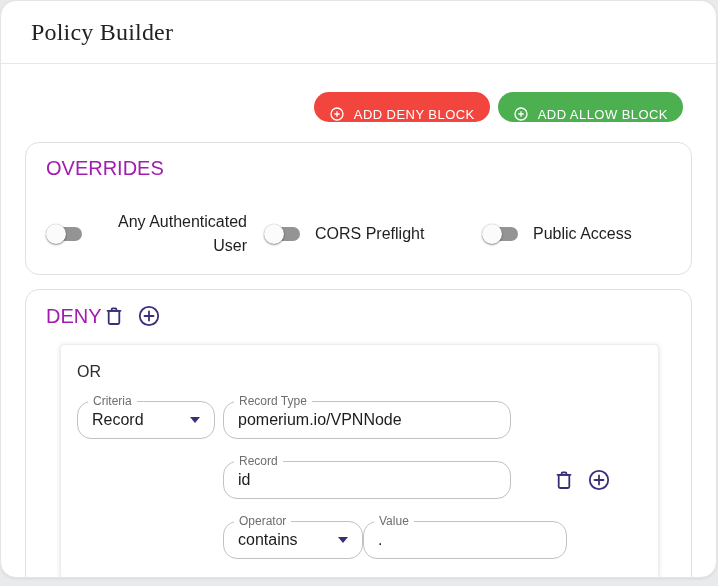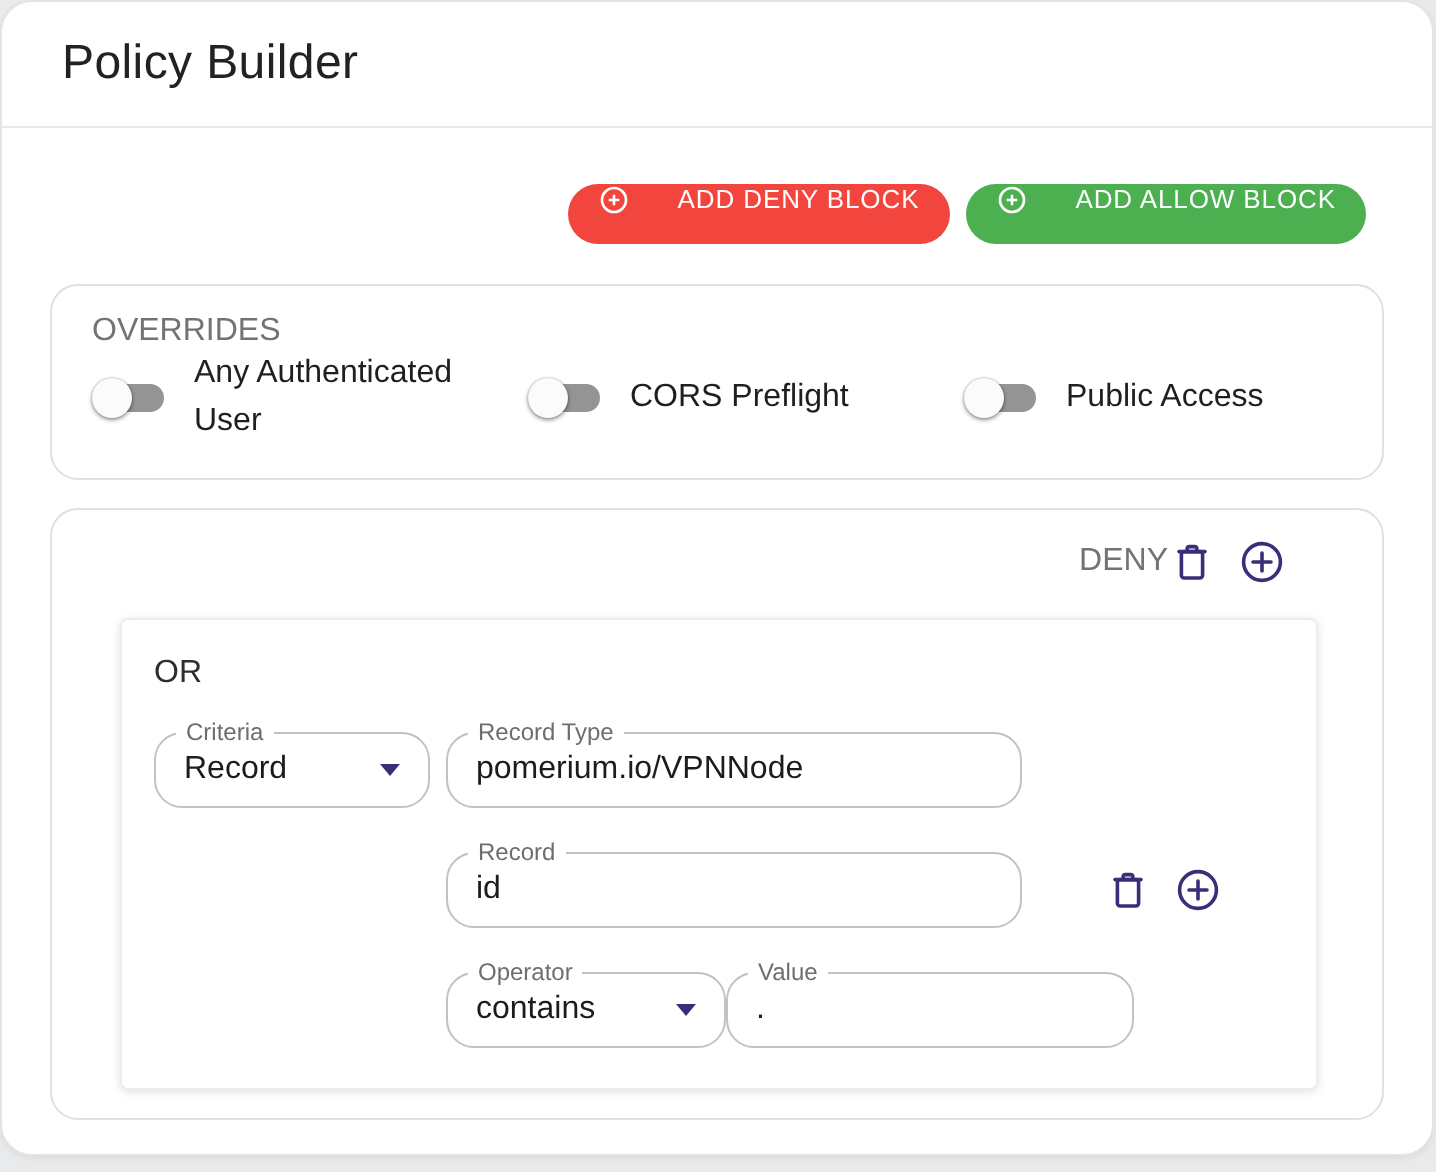--- a/index.html
+++ b/index.html
@@ -29,6 +29,7 @@
   .card-header .title {
     font-size:24px; font-weight:500; color:#222222;
     letter-spacing:0.2px;
+    font-family:Liberation Serif, serif;
   }
   .content { padding:28px 24px 0; }
 

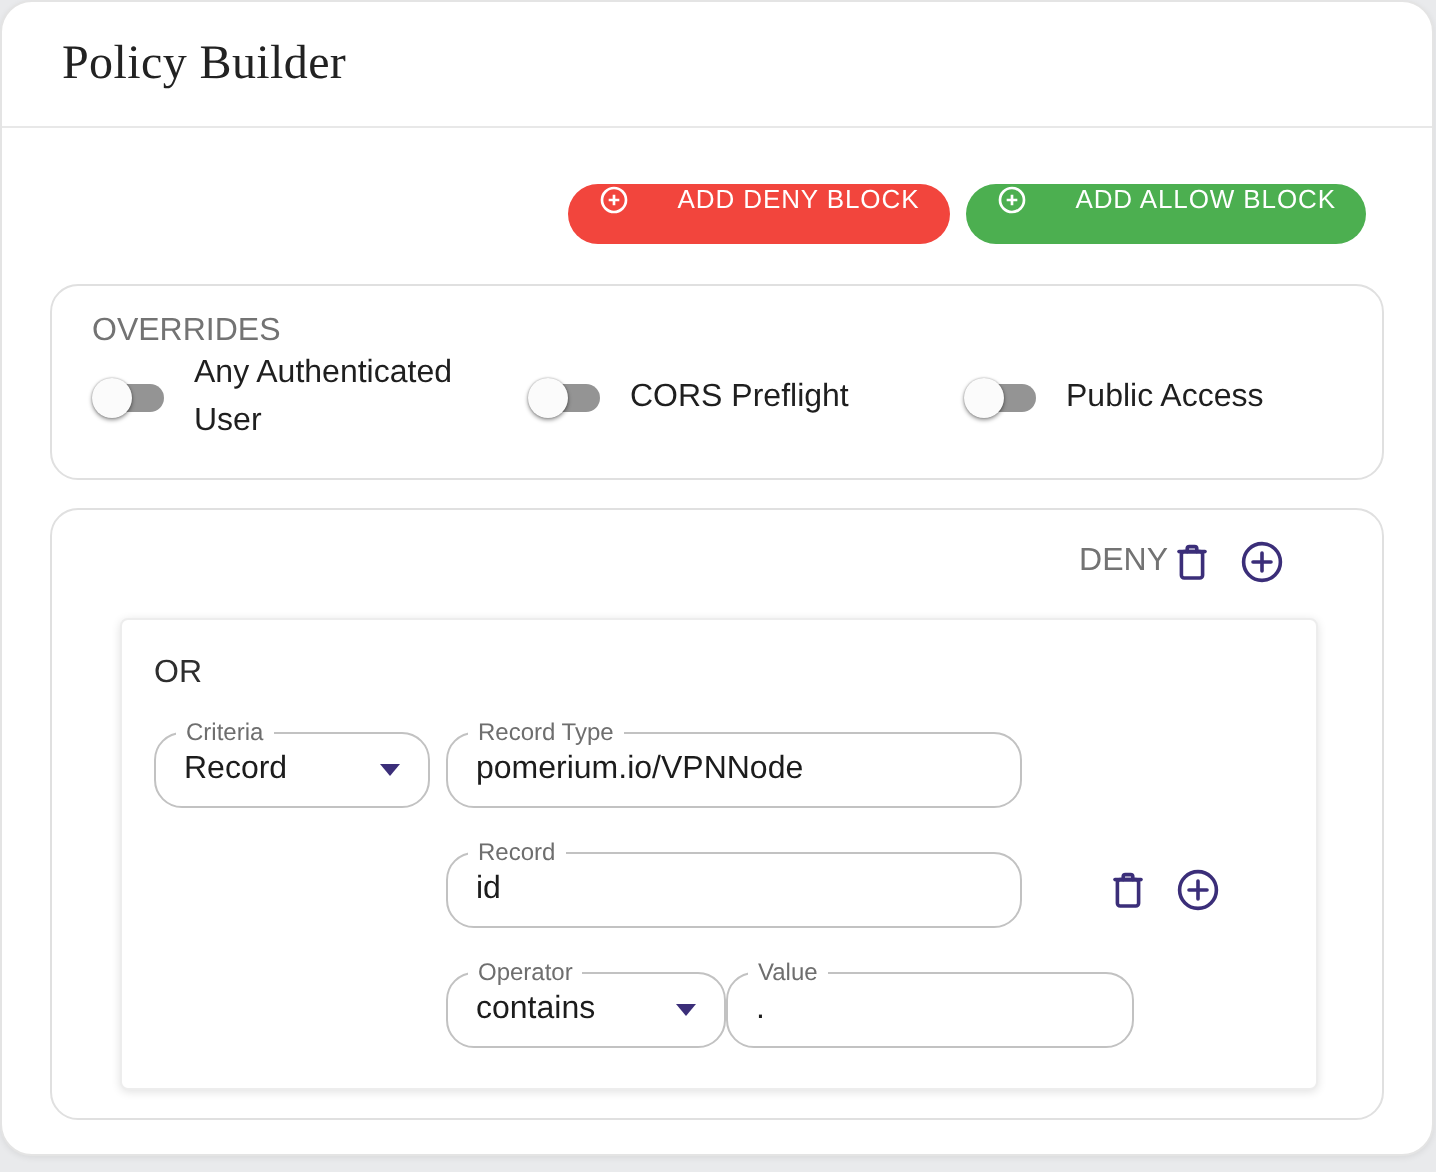--- a/index.html
+++ b/index.html
@@ -36,7 +36,7 @@
   
   .actions { display:flex; justify-content:flex-end; gap:8px; padding-right:9px; }
   .btn {
-    display:inline-flex; align-items:flex-start; gap:24px;
+    display:inline-flex; align-items:flex-end; gap:9px;
     height:30px; padding:0 15px;
     border:none; border-radius:15px;
     color:#ffffff; font-family:inherit;

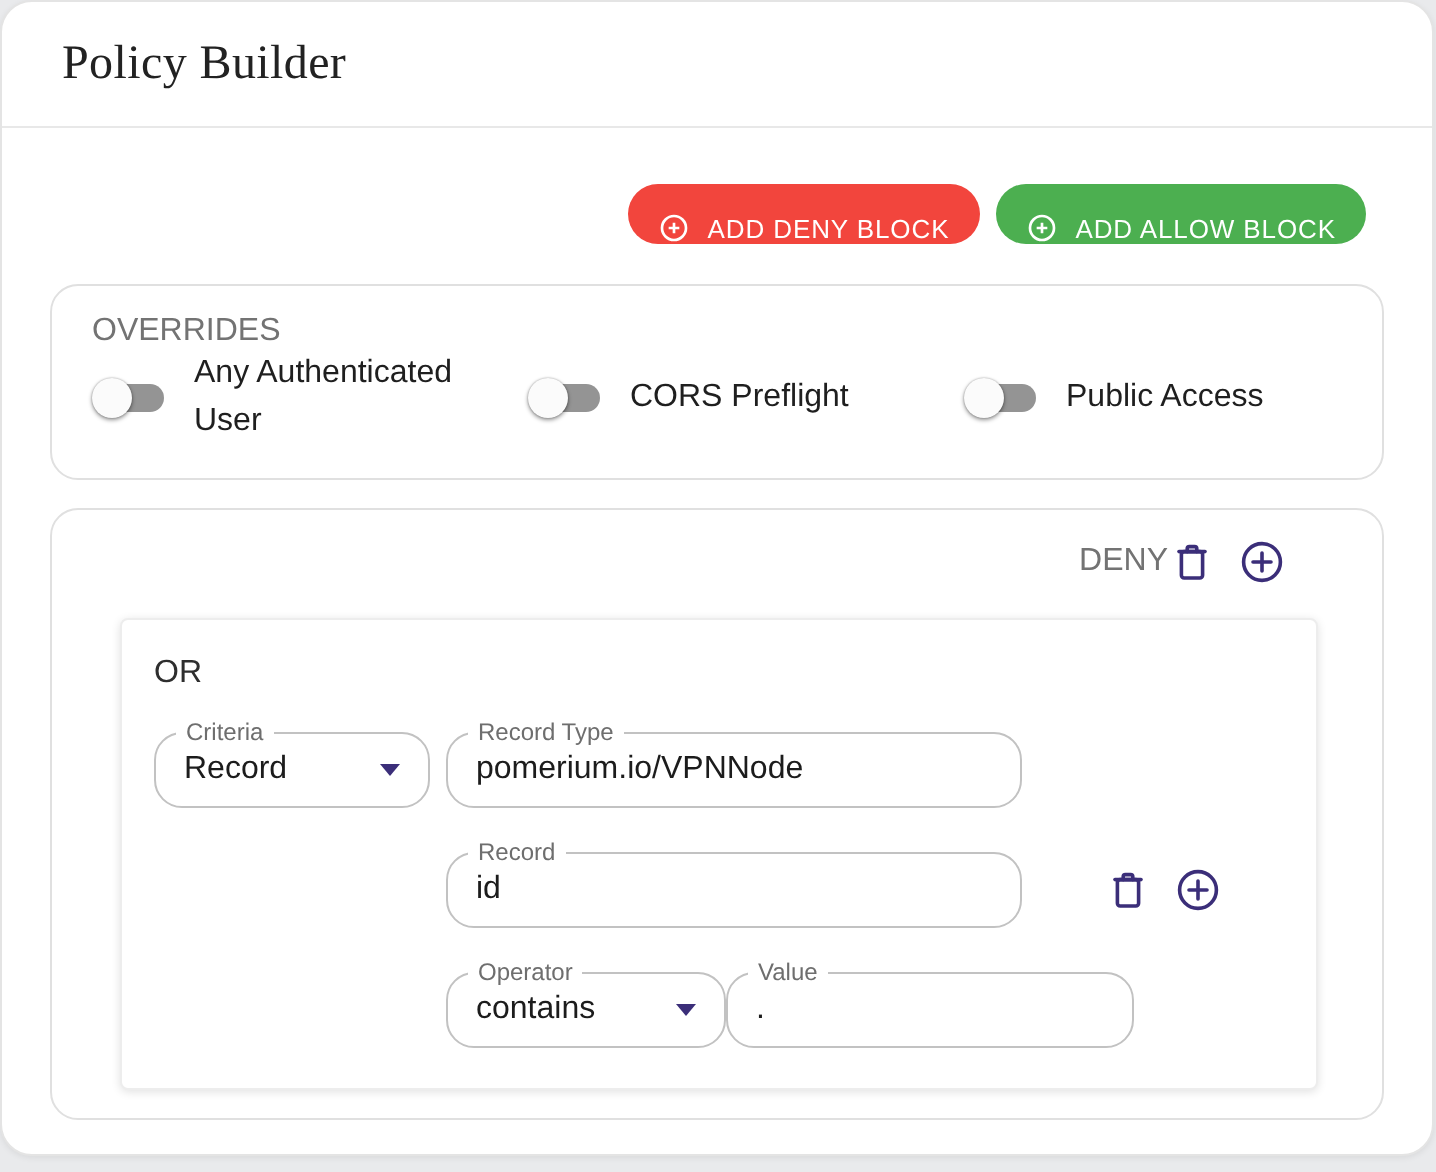--- a/index.html
+++ b/index.html
@@ -56,7 +56,7 @@
     background:#fff;
   }
   .section-title {
-    font-size:16px; font-weight:400; color:#737373;
+    font-size:20px; font-weight:400; color:#a21caf;
     padding:2px 0 0 8px;
   }
 

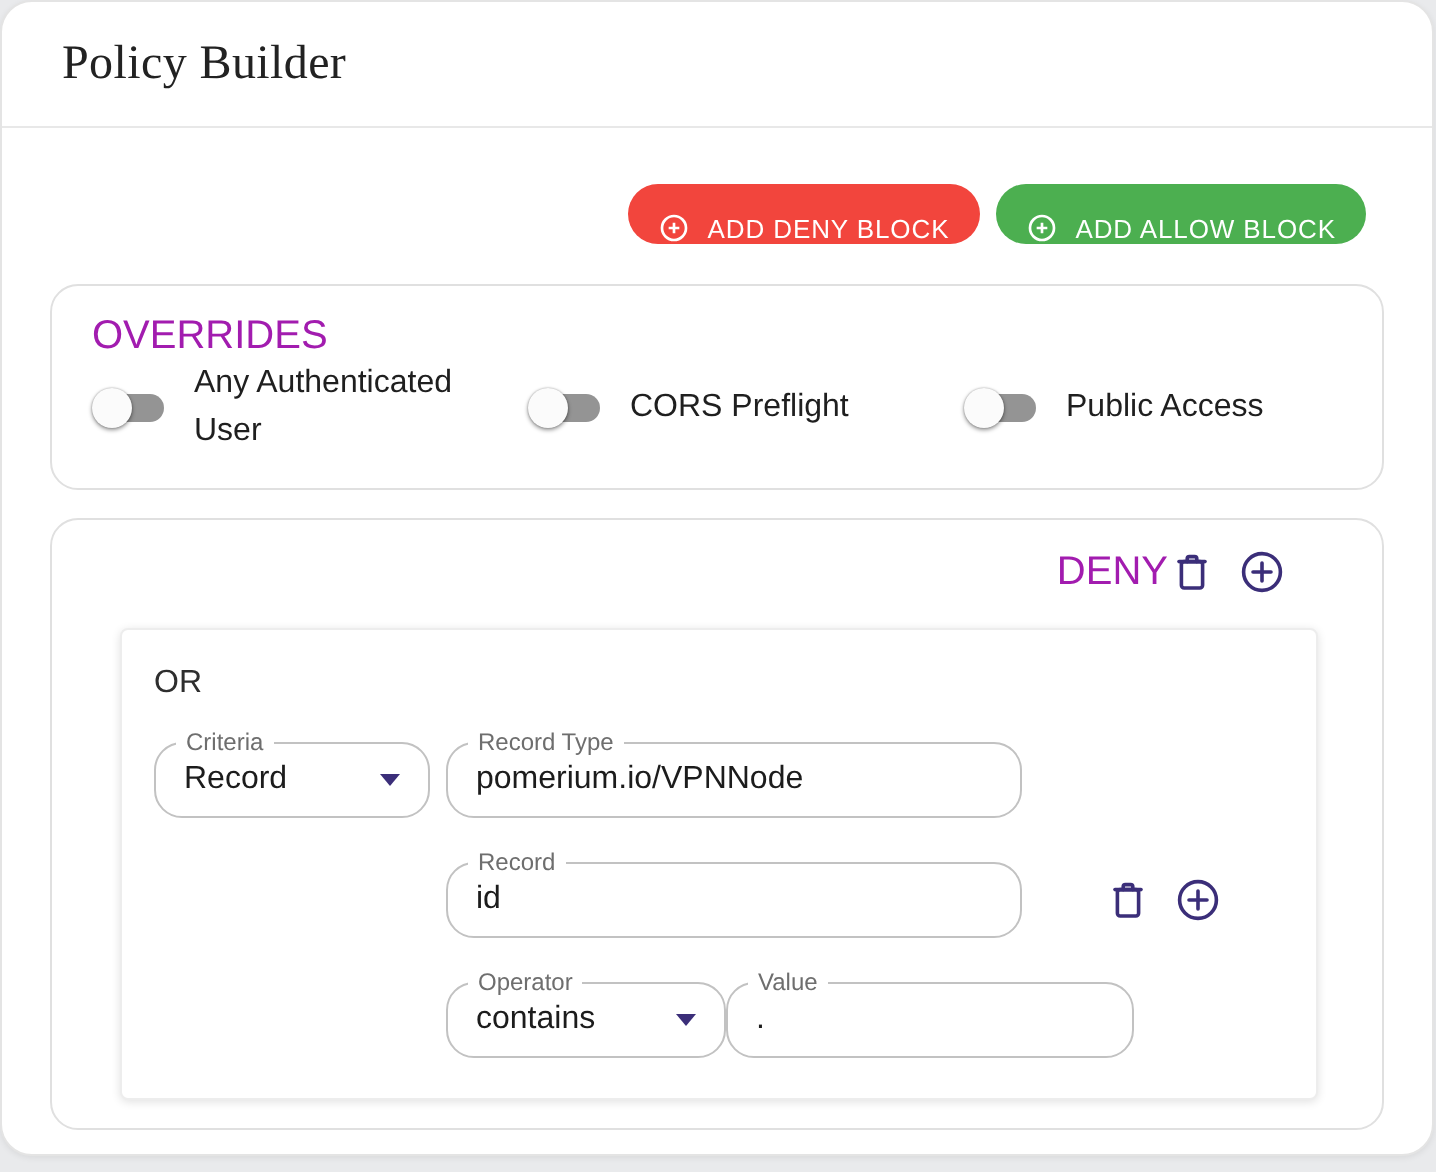--- a/index.html
+++ b/index.html
@@ -61,7 +61,7 @@
   }
 
   
-  .toggles { display:flex; margin-top:0; padding-left:8px; }
+  .toggles { display:flex; margin-top:30px; padding-left:8px;text-align:right; }
   .toggle-item { display:flex; align-items:center; gap:13px; width:218px; }
   .toggle-item:last-child { width:auto;gap:13px; }
   .switch { position:relative; width:38px; height:22px; flex:none; cursor:pointer; }

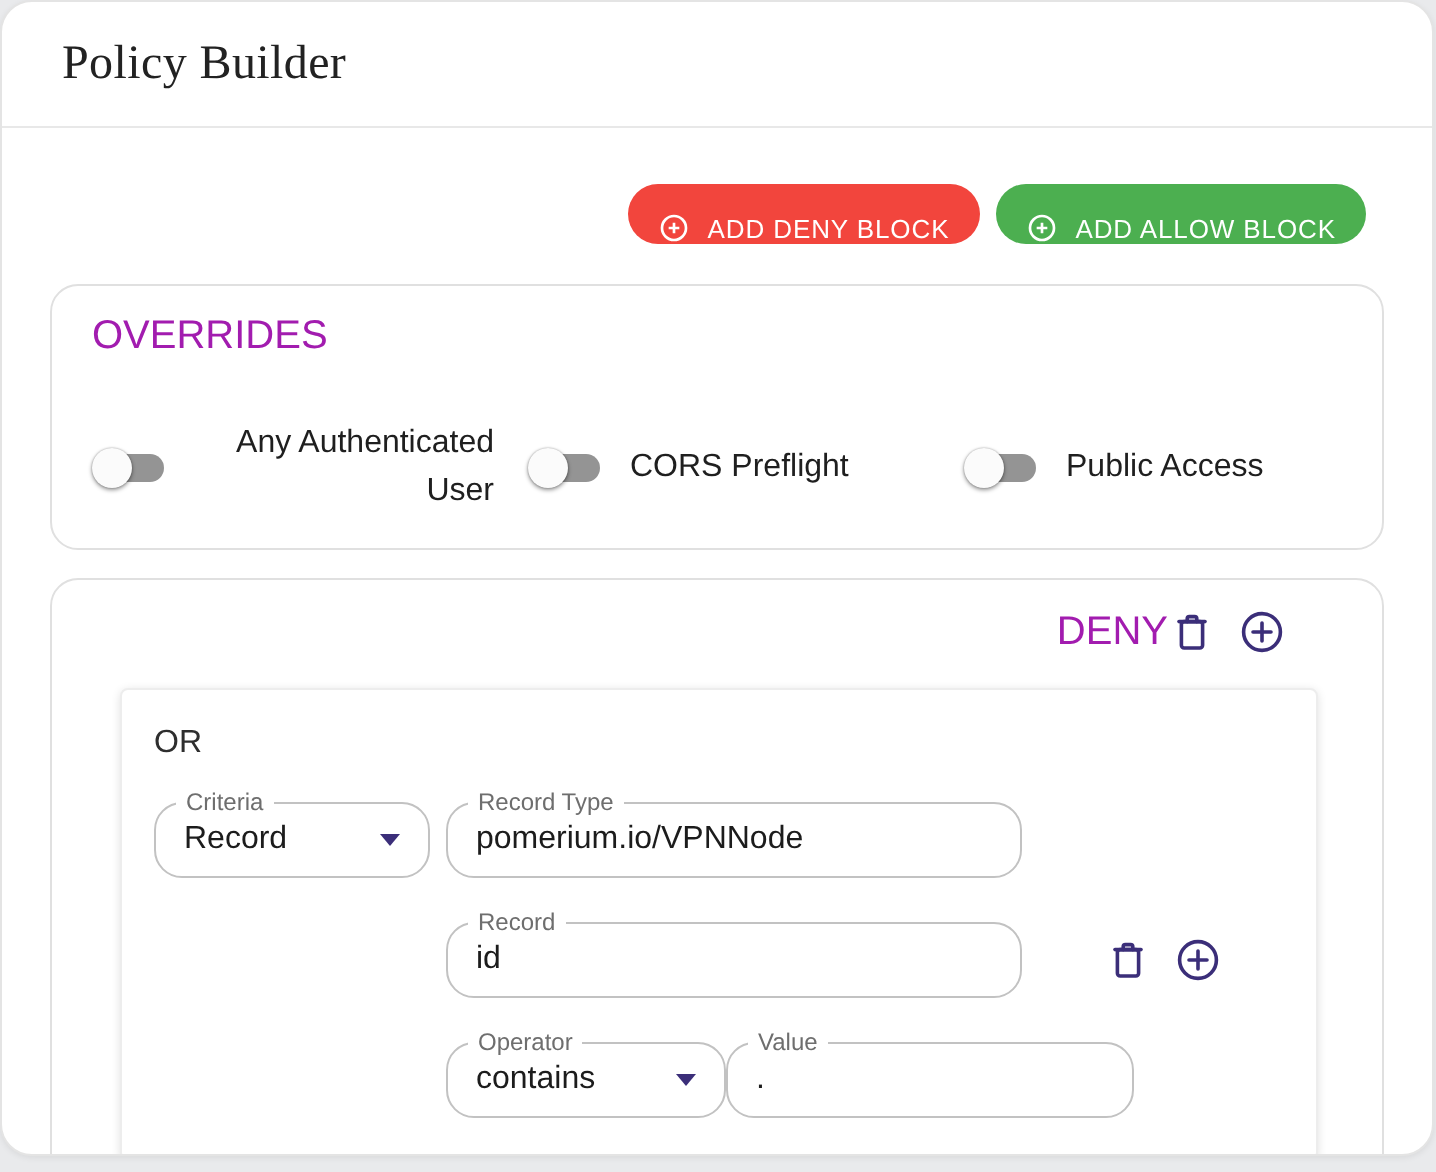--- a/index.html
+++ b/index.html
@@ -82,7 +82,7 @@
   
   .deny-section { margin-top:14px; padding-bottom:14px; }
   .deny-header {
-    display:flex; align-items:center; justify-content:flex-end;
+    display:flex; align-items:center; justify-content:flex-start;
     padding:2px 36px 0 8px;
   }
   .icon-row { display:flex; gap:11px; align-items:center; }

